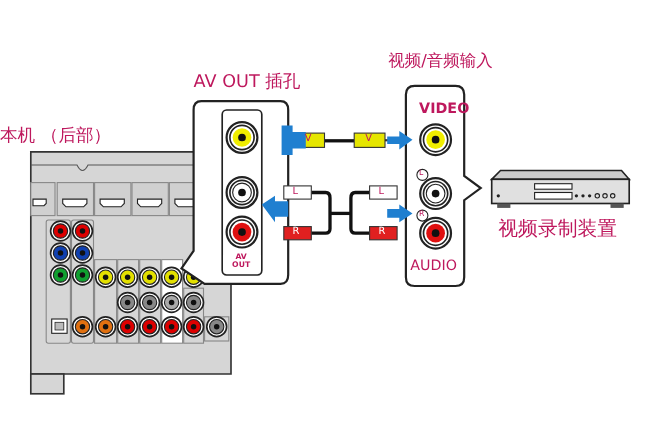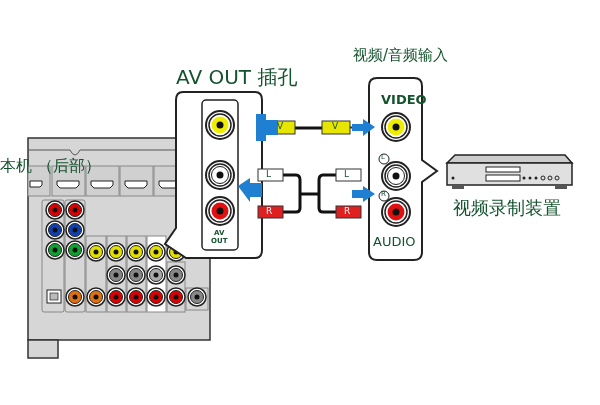--- a/index.html
+++ b/index.html
@@ -4,7 +4,7 @@
 <style>
   html,body{margin:0;padding:0;background:#fff;}
   body{width:600px;height:405px;position:relative;overflow:hidden;font-family:"DejaVu Sans",sans-serif;}
-  .lbl{position:absolute;color:#14532d;white-space:nowrap;}
+  .lbl{position:absolute;color:#be185d;white-space:nowrap;}
   #diagram{position:absolute;left:0;top:0;}
 </style>
 </head>

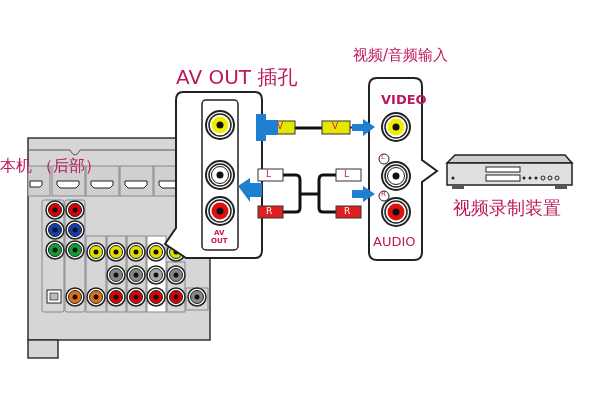--- a/index.html
+++ b/index.html
@@ -188,7 +188,7 @@
 </svg>
 
 <div class="lbl" style="left:0;top:113px;font-size:16px;margin-top:43px;">本机 （后部）</div>
-<div class="lbl" style="left:176px;top:64px;font-size:20px;">AV OUT 插孔</div>
+<div class="lbl" style="left:176px;top:64px;font-size:16px;">AV OUT 插孔</div>
 <div class="lbl" style="left:353px;top:46px;font-size:15px;">视频/音频输入</div>
 <div class="lbl" style="left:453px;top:196px;font-size:18px;">视频录制装置</div>
 <div class="lbl" style="left:381px;top:92px;font-size:13px;font-weight:bold;">VIDEO</div>

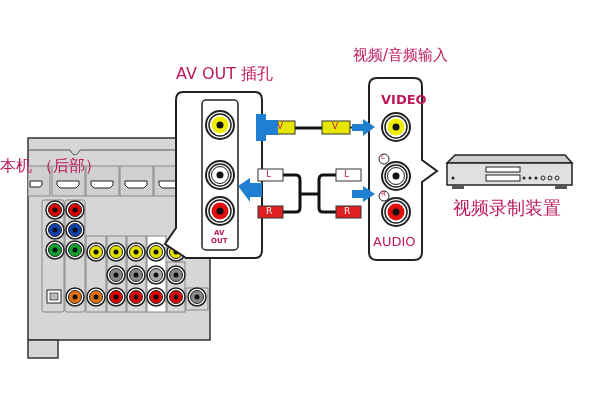--- a/index.html
+++ b/index.html
@@ -187,7 +187,7 @@
   </g>
 </svg>
 
-<div class="lbl" style="left:0;top:113px;font-size:16px;margin-top:43px;">本机 （后部）</div>
+<div class="lbl" style="left:0;top:113px;font-size:16px;">本机 （后部）</div>
 <div class="lbl" style="left:176px;top:64px;font-size:16px;">AV OUT 插孔</div>
 <div class="lbl" style="left:353px;top:46px;font-size:15px;">视频/音频输入</div>
 <div class="lbl" style="left:453px;top:196px;font-size:18px;">视频录制装置</div>

